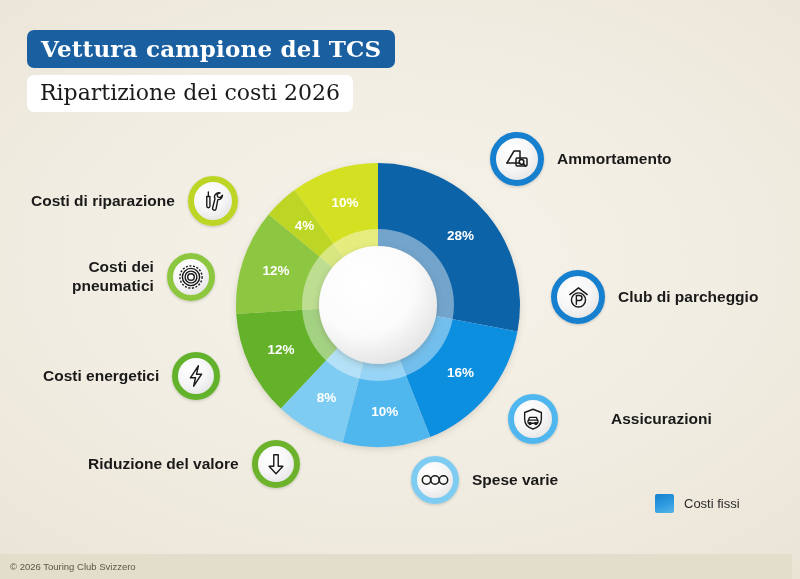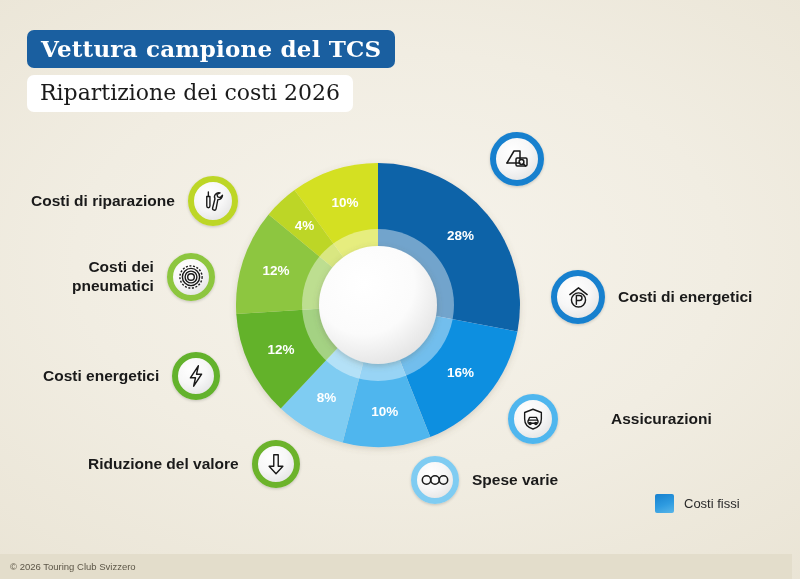--- a/index.html
+++ b/index.html
@@ -131,6 +131,7 @@
         <path d="M20.4 18.9 L22.4 20.9"></path>
       </svg>
     </div>
+    <div class="txt" style="margin-left:13px;">Ammortamento</div>
   </div>
 
   <div class="item" style="left:551px;top:270px;">

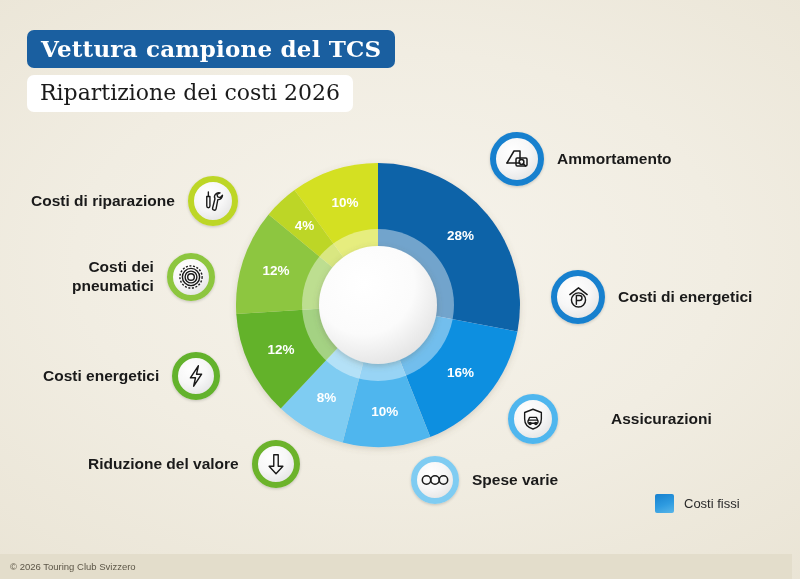--- a/index.html
+++ b/index.html
@@ -142,7 +142,7 @@
         <path d="M11.8 21 L11.8 12 L15 12 A2.6 2.6 0 0 1 15 17.2 L11.8 17.2"></path>
       </svg>
     </div>
-    <div class="txt" style="margin-left:13px;">Costi di energetici</div>
+    <div class="txt" style="margin-left:13px;">Club di parcheggio</div>
   </div>
 
   <div class="item" style="left:508px;top:394px;gap:40px;">

